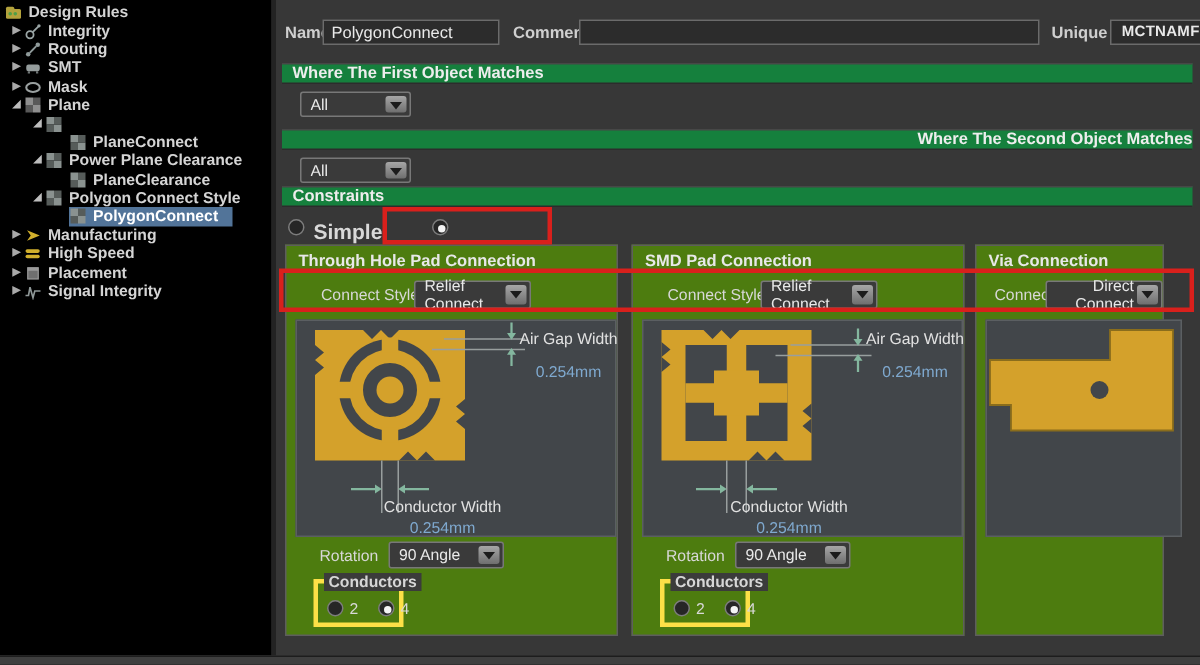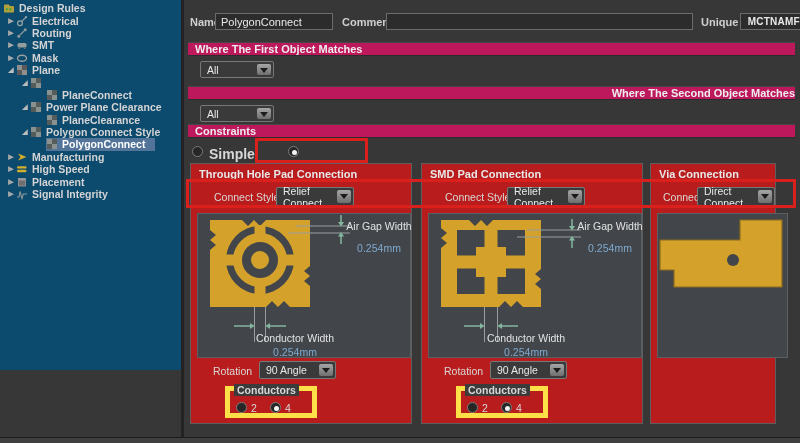--- a/index.html
+++ b/index.html
@@ -8,7 +8,7 @@
   .stage { position:relative; width:800px; height:443px; background:#373737; }
 
   
-  .tree { position:absolute; left:0; top:0; width:181px; height:370px; background:#0c4a6e; padding-top:2px; z-index:2; }
+  .tree { position:absolute; left:0; top:0; width:181px; height:437px; background:#000000; padding-top:2px; z-index:2; }
   .divider { position:absolute; left:181px; top:0; width:3px; height:437px; background:#232323; z-index:3; }
   .trow { height:12.4px; display:flex; align-items:center; white-space:nowrap;
           font-size:10.5px; font-weight:600; color:#d4d4d4; }

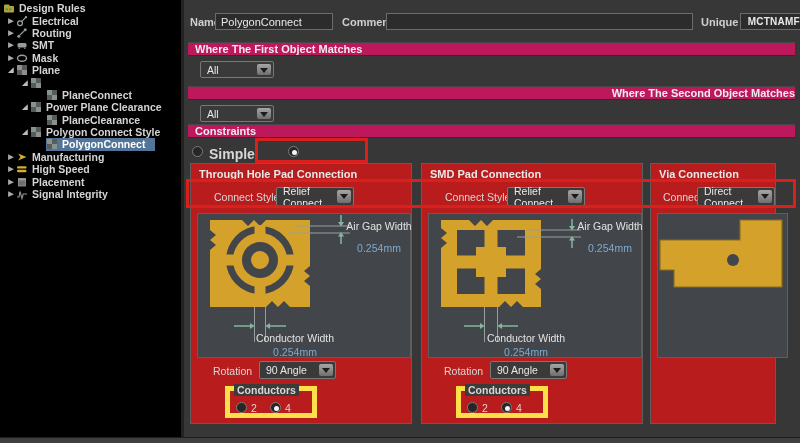--- a/index.html
+++ b/index.html
@@ -93,7 +93,7 @@
             <circle cx="10" cy="2.2" r="1.1" fill="#9aa5a5"></circle>
           </svg>
         </span>
-      <span class="tlabel">Electrical</span>
+      <span class="tlabel">Integrity</span>
     </div>
 
     <div class="trow p1">

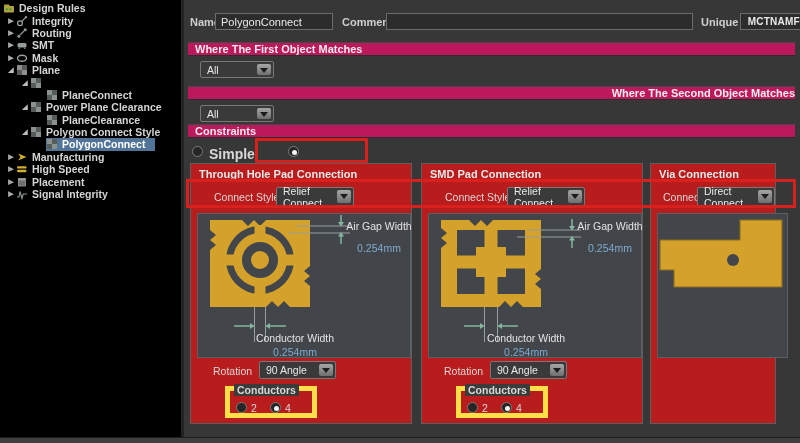--- a/index.html
+++ b/index.html
@@ -32,7 +32,7 @@
   input.tbox { outline:none; }
   .uid { text-align:center; font-weight:700; font-size:10px; line-height:15px; padding:0 2px; letter-spacing:.2px; }
 
-  .band { position:absolute; left:4px; width:607px; height:14px; background:#be185d;
+  .band { position:absolute; left:4px; width:607px; height:14px; background:#15803d;
           border-bottom:1px solid #2c2c2c; border-top:1px solid #474747;
           font-size:11px; font-weight:700; color:#ededed; line-height:13px; padding-left:7px; }
 

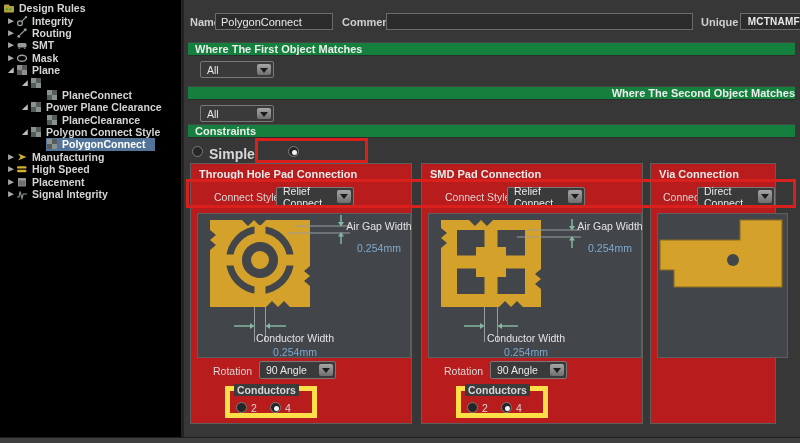--- a/index.html
+++ b/index.html
@@ -53,7 +53,7 @@
 
   .redbox { position:absolute; border:3px solid #d9201c; z-index:40; pointer-events:none; }
 
-  .gbox { position:absolute; top:163px; height:261px; background:#b91c1c; border:1px solid #5e5e5e; }
+  .gbox { position:absolute; top:163px; height:261px; background:#4d7c0f; border:1px solid #5e5e5e; }
   .gtitle { position:absolute; left:8px; top:4px; font-size:11px; font-weight:700; color:#e8e8e8; }
   .diag { position:absolute; left:6px; top:49px; height:145px; background:#42464a; border:1px solid #5b5f62; }
   .diag svg { position:absolute; left:0; top:0; }

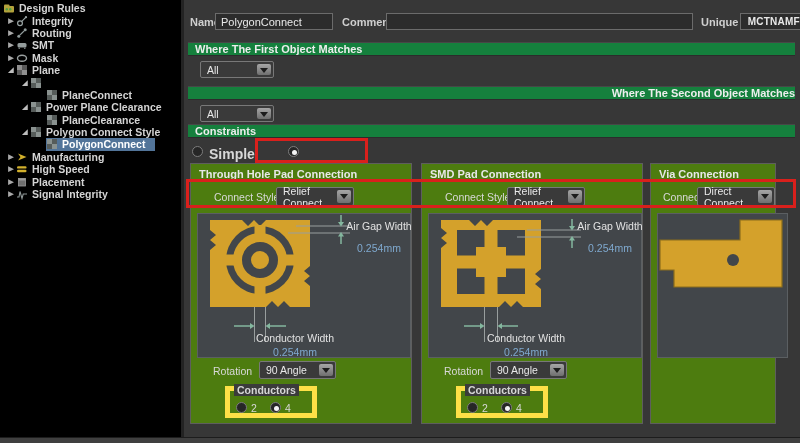--- a/index.html
+++ b/index.html
@@ -406,7 +406,7 @@
       </div>
     </div>
 
-    <div class="gbox" style="left:466px; width:126px;">
+    <div class="gbox" style="left:466px; width:126px;text-align:right;">
       <div class="gtitle">Via Connection</div>
       <div class="smalllbl" style="left:12px; top:27px;">Connect Style</div>
       <div class="combo" style="left:46px; top:23px; width:78px; height:19px;">

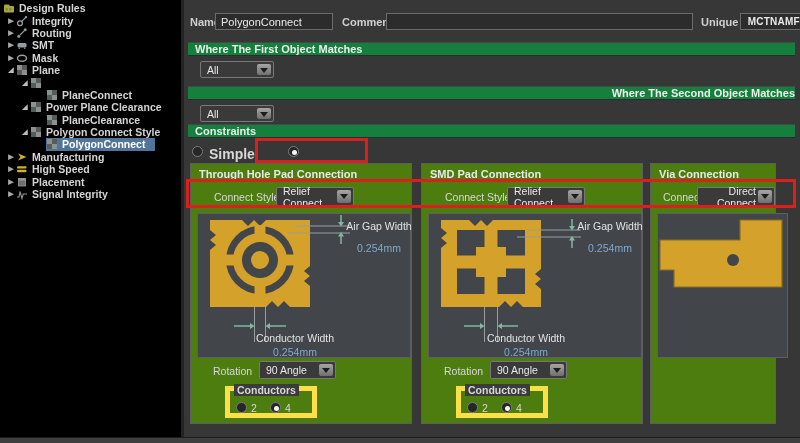--- a/index.html
+++ b/index.html
@@ -60,7 +60,7 @@
   .dlabel { position:absolute; font-size:10.5px; color:#e2e2e2; text-align:center; }
   .dvalue { position:absolute; font-size:10.5px; color:#7fa9cf; text-align:center; }
 
-  .condset { position:absolute; left:34px; top:222px; width:92px; height:32px; border:5px solid #fde047; }
+  .condset { position:absolute; left:18px; top:222px; width:60px; height:32px; border:3px solid #fde047; }
   .condlegend { position:absolute; left:4px; top:-7px; background:#3b3b3b; padding:0 3px;
                 font-size:10.5px; font-weight:600; color:#d6d6d6; }
   .smalllbl { position:absolute; font-size:10.5px; color:#d8d8d8; }

